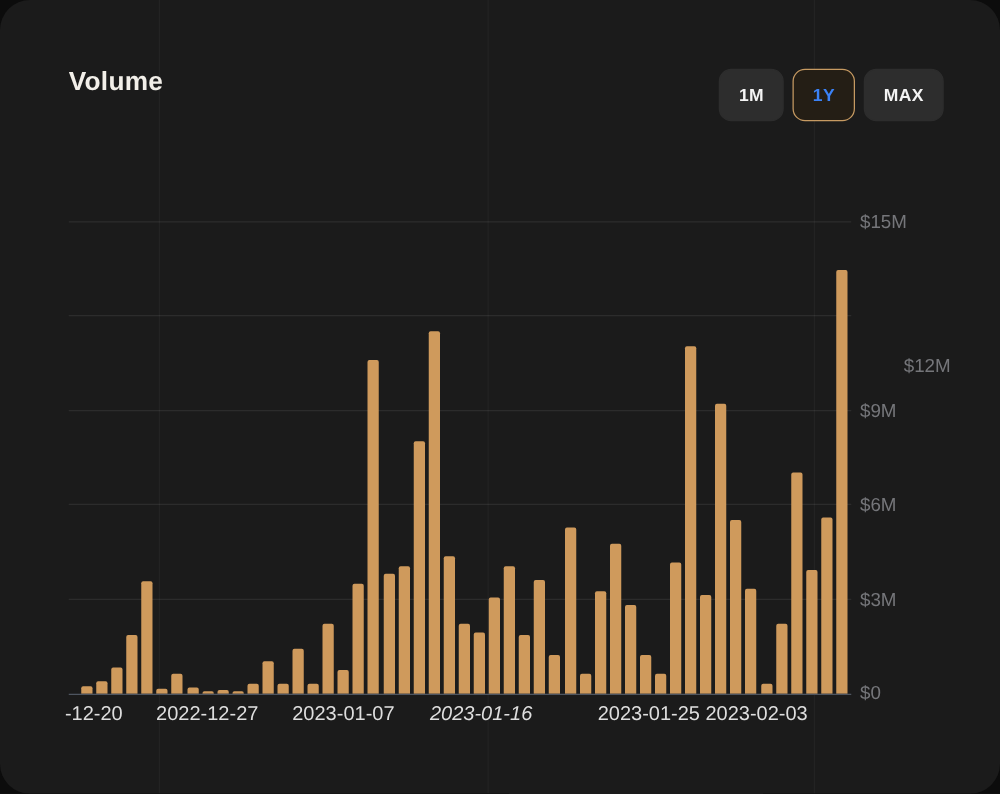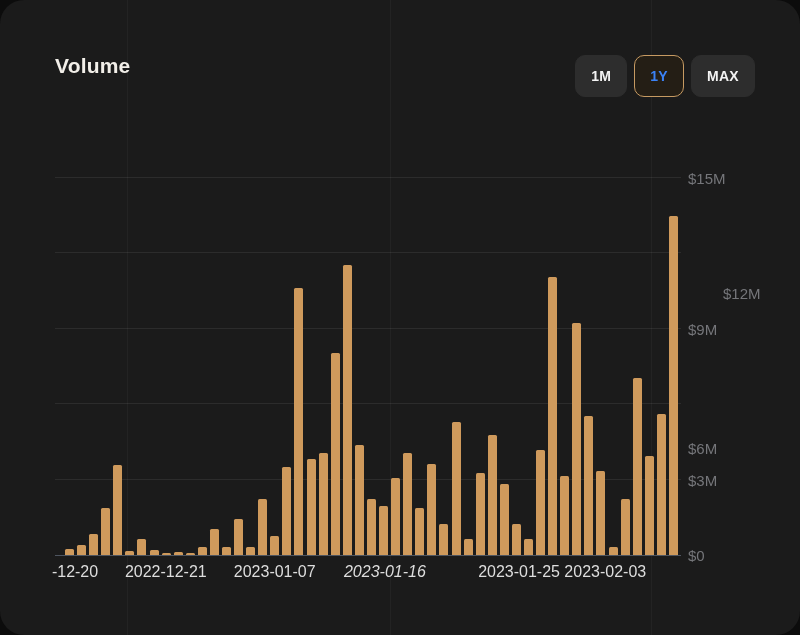--- a/index.html
+++ b/index.html
@@ -174,7 +174,7 @@
   <div id="ylabels">
       <div class="y-label" style="position: absolute; left: 688px; top: 555px;">$0</div>
       <div class="y-label" style="position: absolute; left: 688px; top: 479.6px;">$3M</div>
-      <div class="y-label" style="position: absolute; left: 688px; top: 404.2px; margin-top: 44px;">$6M</div>
+      <div class="y-label" style="position: absolute; left: 688px; top: 404.2px;">$6M</div>
       <div class="y-label" style="position: absolute; left: 688px; top: 328.8px;">$9M</div>
       <div class="y-label" style="position: absolute; left: 723px; top: 253.4px; margin-top: 40px;">$12M</div>
       <div class="y-label" style="position: absolute; left: 688px; top: 178px;">$15M</div>

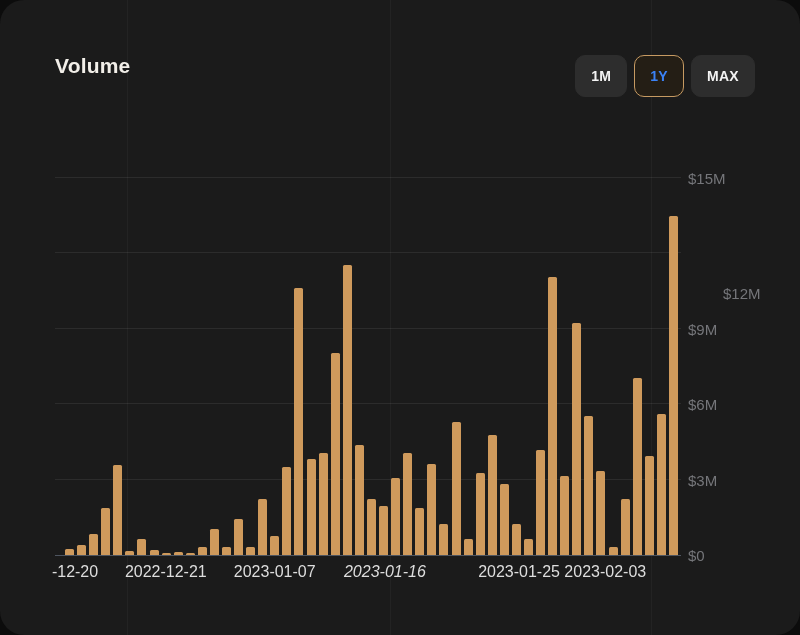--- a/index.html
+++ b/index.html
@@ -182,7 +182,7 @@
 
   <div class="x-labels" id="xlabels">
       <div class="x-label" style="left: 3.2%;">-12-20</div>
-      <div class="x-label" style="left: 17.7%;">2022-12-21</div>
+      <div class="x-label" style="left: 17.7%;">2022-12-27</div>
       <div class="x-label" style="left: 35.1%;">2023-01-07</div>
       <div class="x-label" style="left: 52.7%; font-style: italic;">2023-01-16</div>
       <div class="x-label" style="left: 70.3%; margin-left: 24px;">2023-01-25</div>

